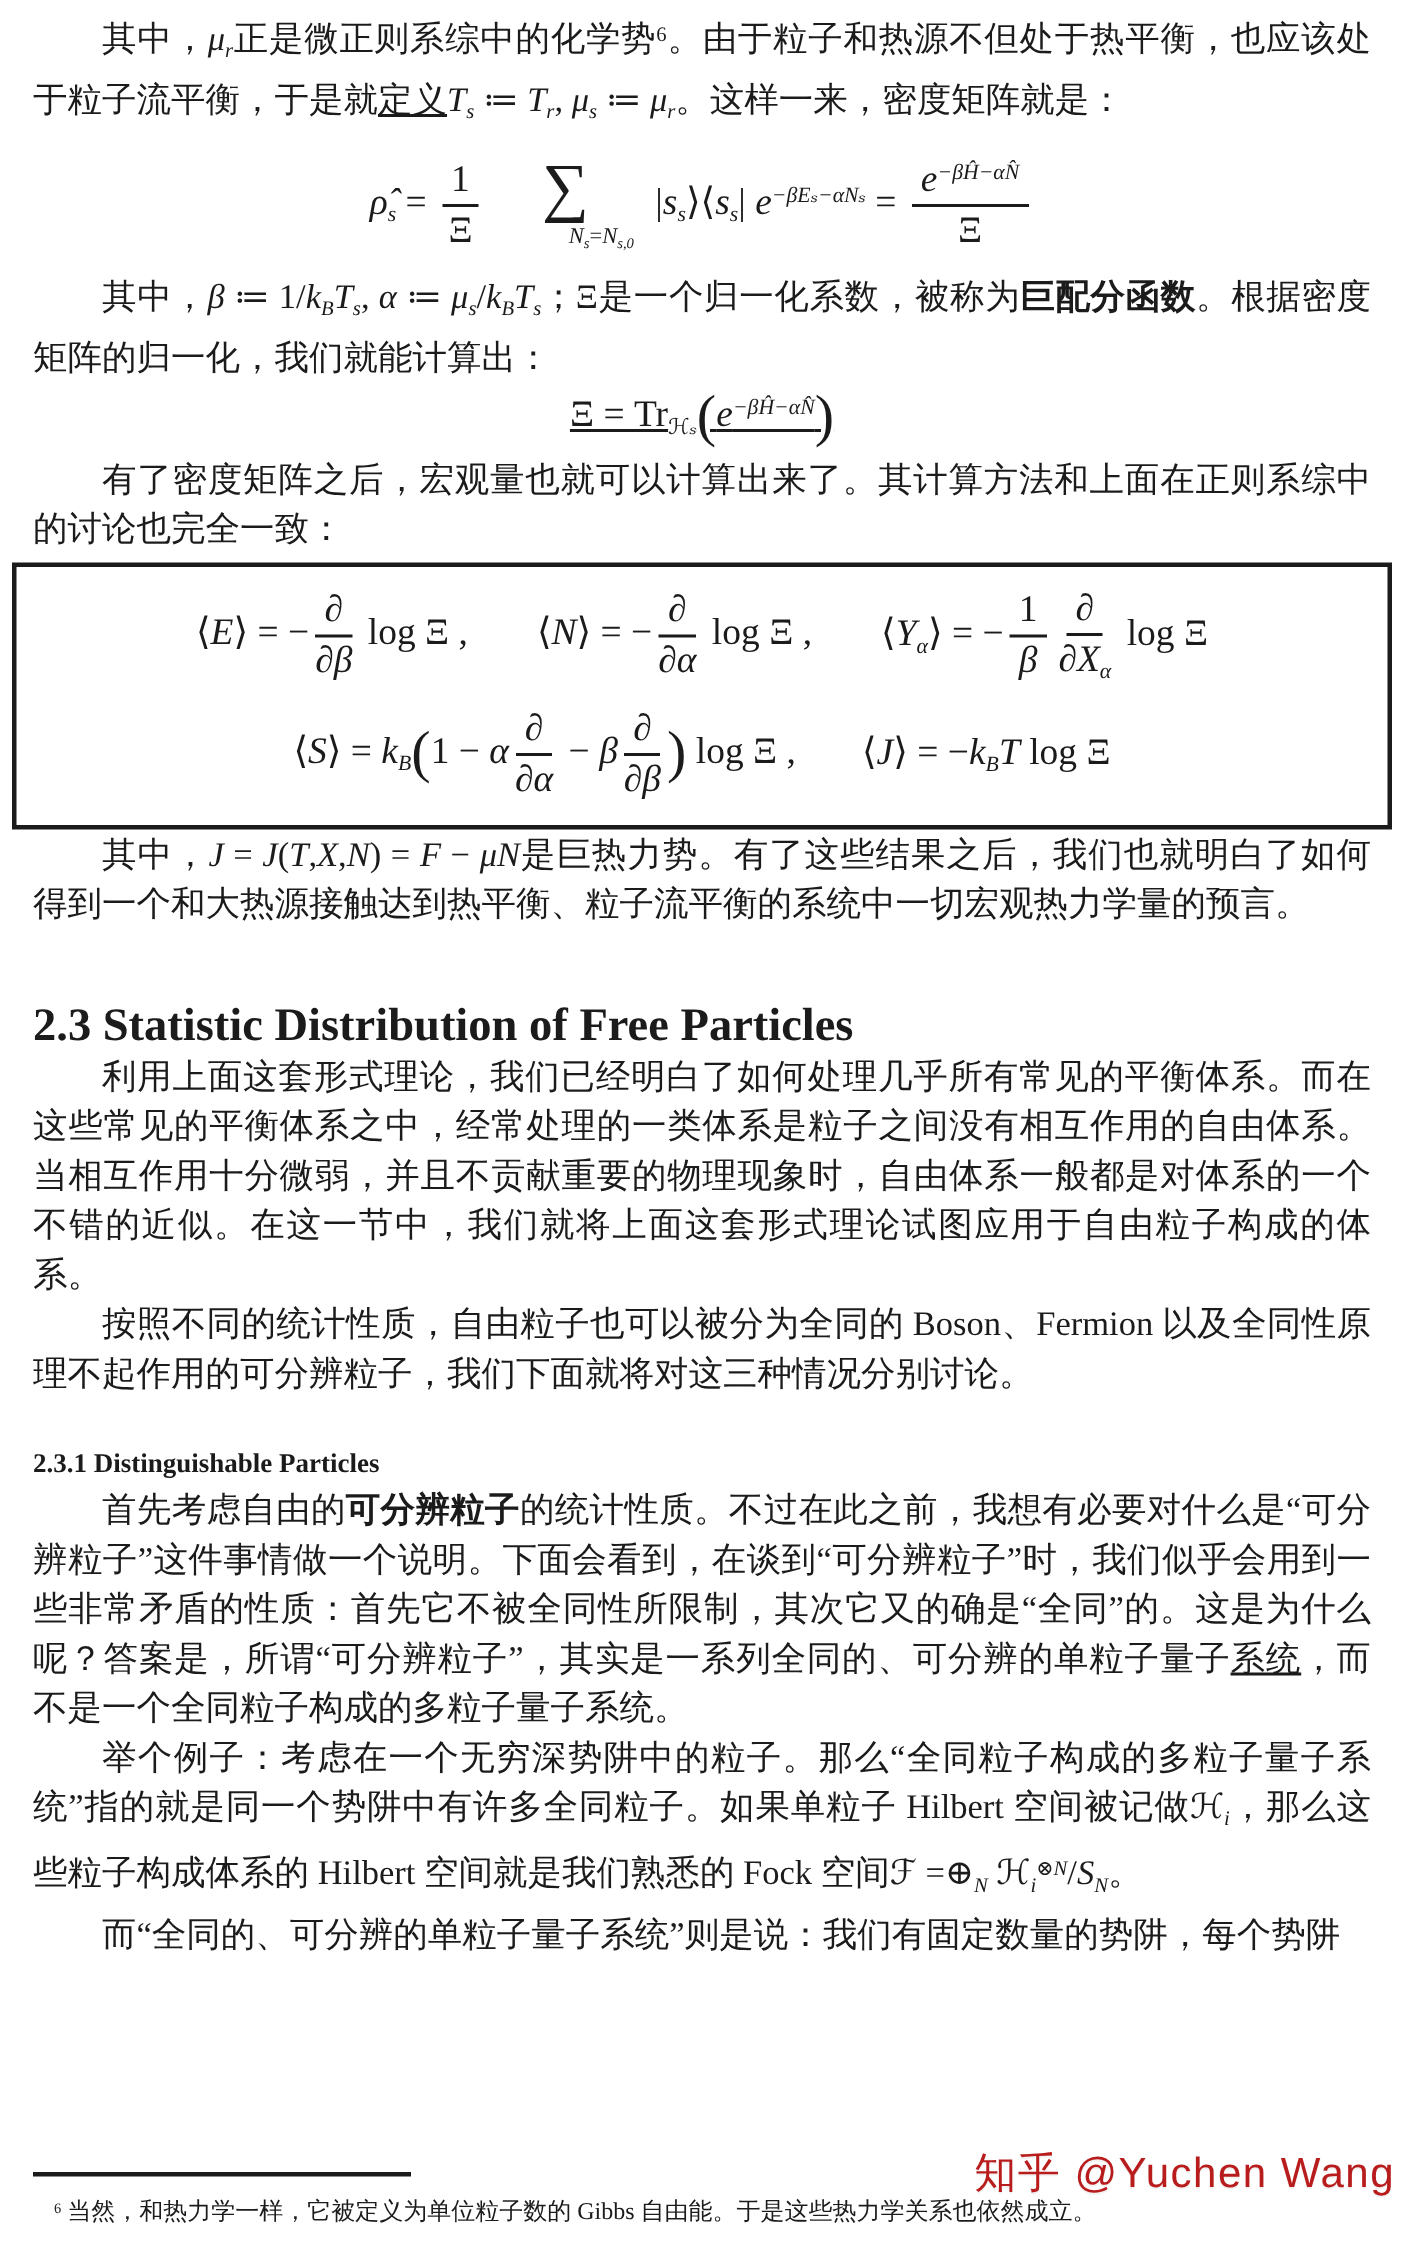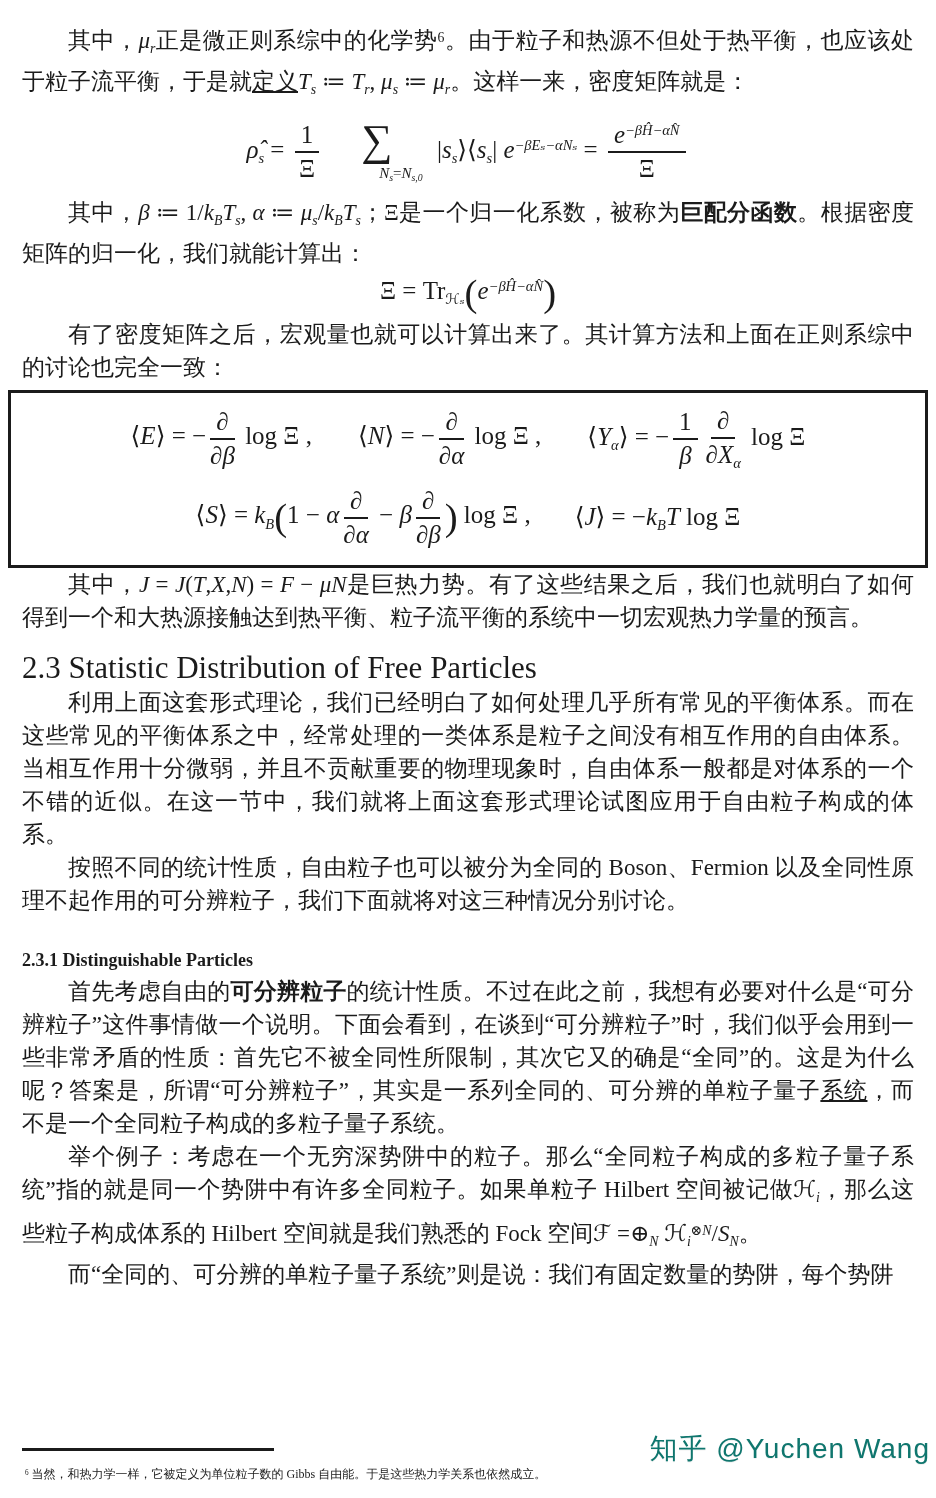--- a/index.html
+++ b/index.html
@@ -10,7 +10,7 @@
     position:relative;
     overflow:hidden;
   }
-  .page { position:relative; width:936px; height:1498px; box-sizing:border-box; padding:21px 22px 0 22px; }
+  .page { position:relative; width:936px; height:1498px; box-sizing:border-box; padding:6px 22px 0 22px; }
 
   p.body {
     margin:0; font-size:23px; line-height:33px;

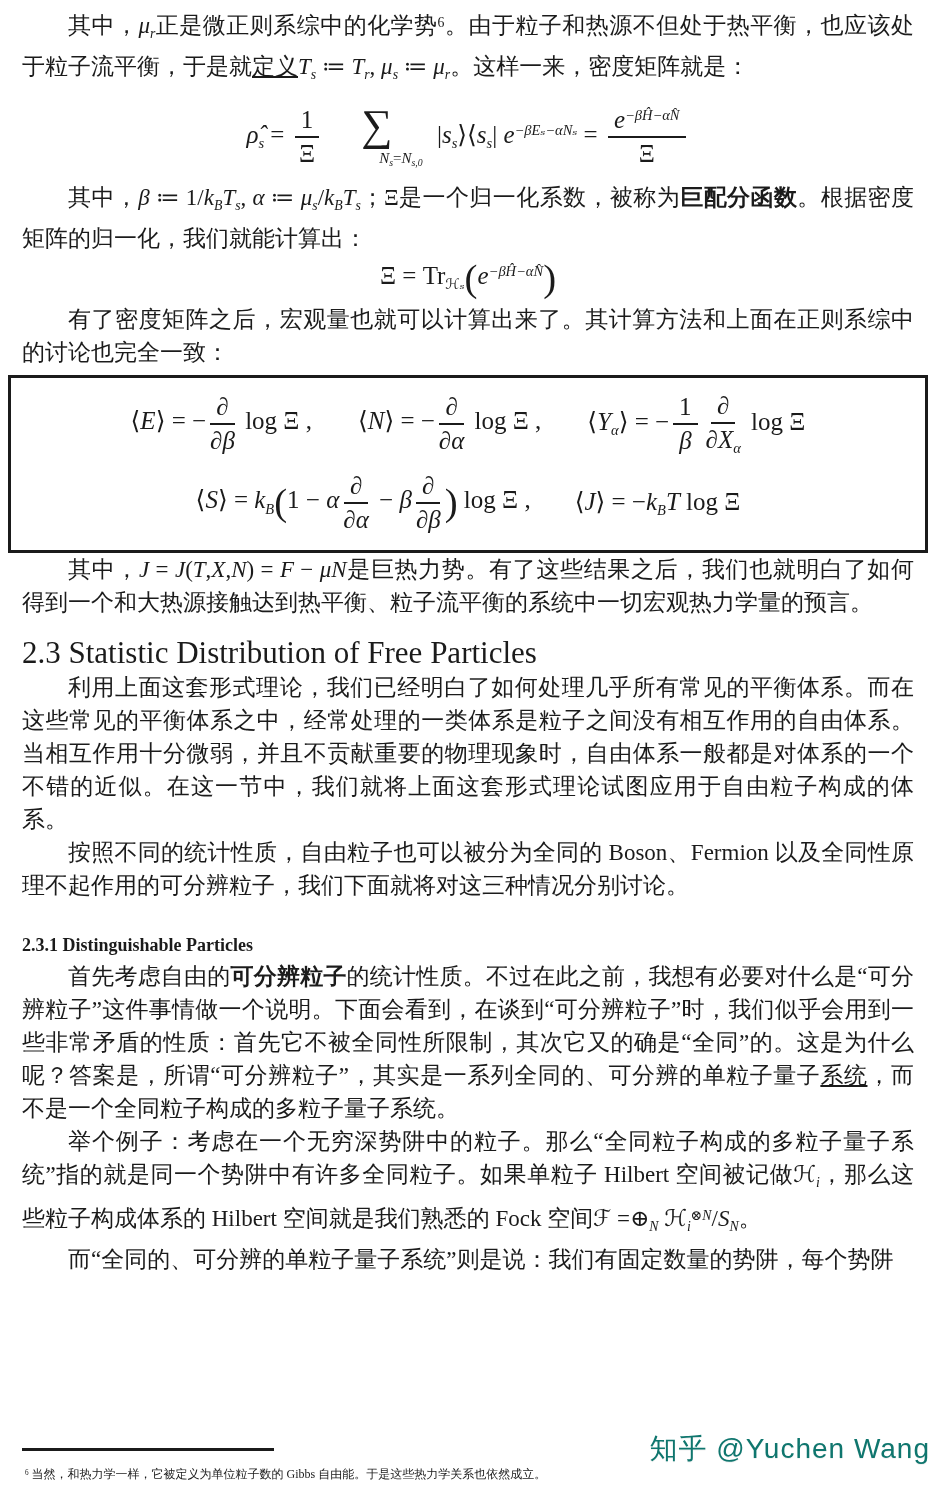--- a/index.html
+++ b/index.html
@@ -38,7 +38,7 @@
   .bigp { font-size:1.55em; font-style:normal; vertical-align:middle; line-height:0.9; }
 
   .f1 { margin:6px 0 4px; min-height:80px; display:flex; align-items:center; justify-content:center; }
-  .f2 { margin:4px 0; min-height:40px; display:flex; align-items:center; justify-content:center; }
+  .f2 { margin:4px 0; min-height:40px; display:flex; align-items:center; justify-content:center;text-decoration:underline; }
 
   .formula-box {
     margin:6px -14px 0;

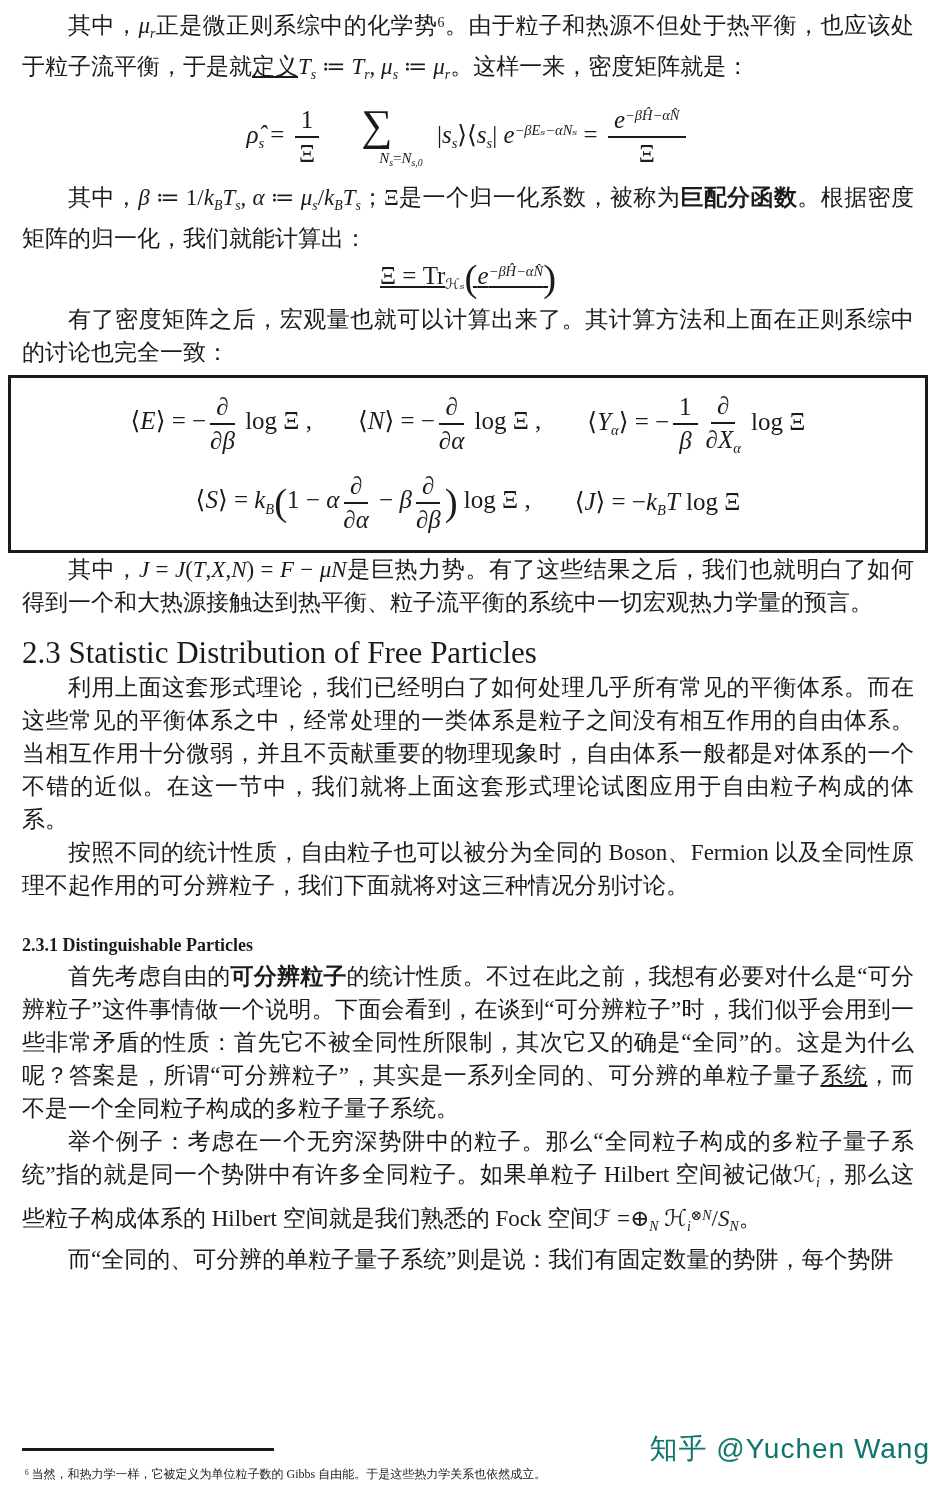--- a/index.html
+++ b/index.html
@@ -49,7 +49,7 @@
   .box-row + .box-row { margin-top:16px;gap:44px; }
 
   h2.sec {
-    margin:16px 0 0; font-size:31px; line-height:36px; font-weight:normal;
+    margin:46px 0 0; font-size:31px; line-height:36px; font-weight:bold;
   }
   h3.subsec {
     margin:28px 0 0; font-size:18px; line-height:30px; font-weight:bold;

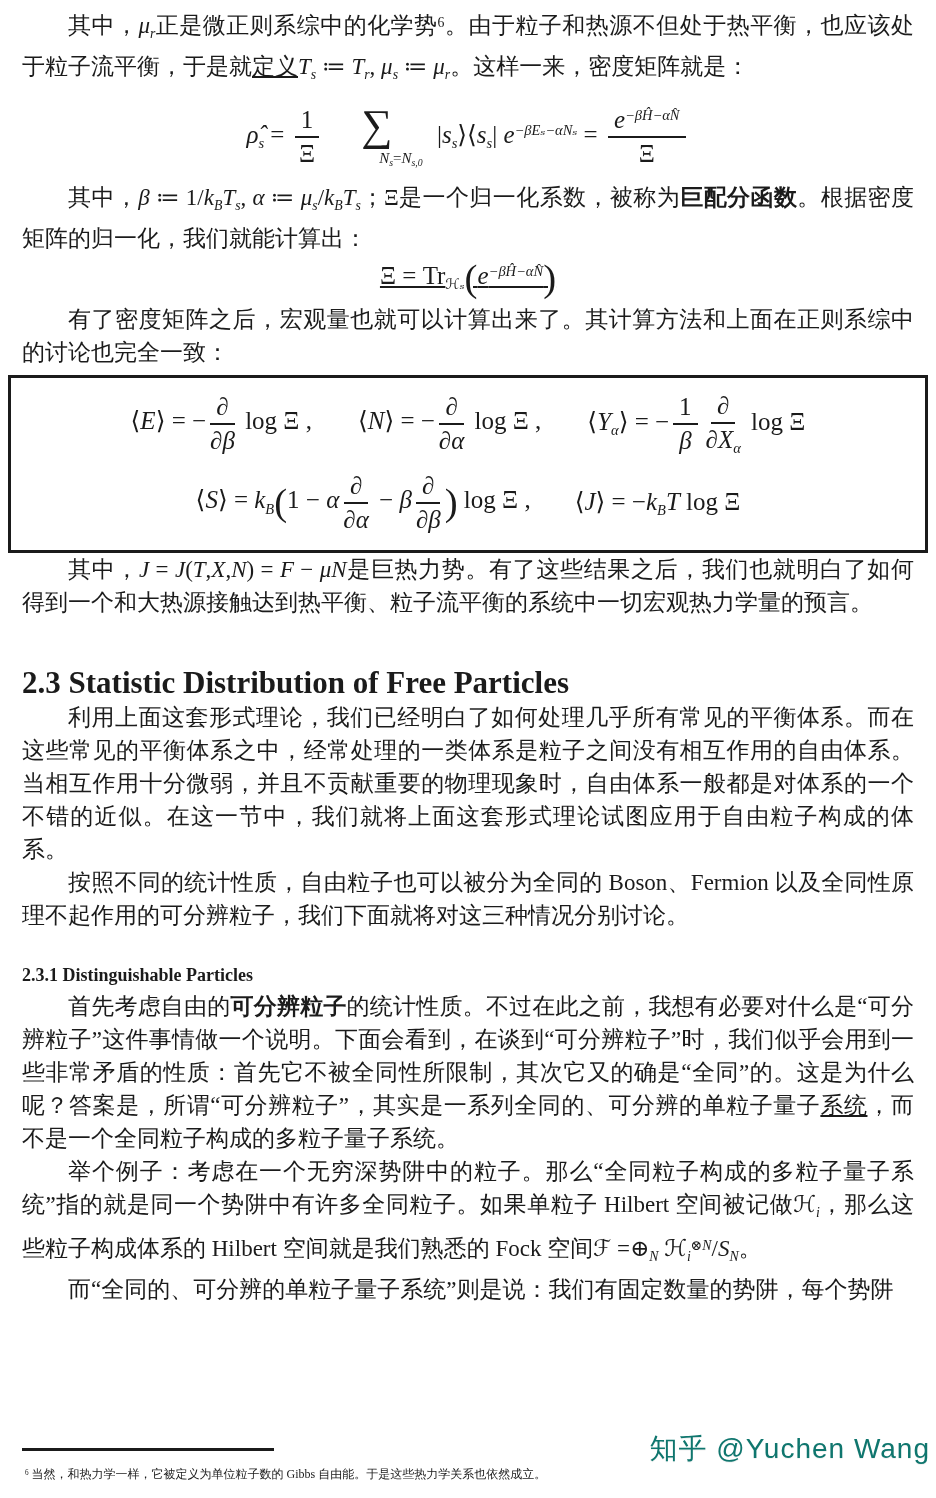--- a/index.html
+++ b/index.html
@@ -69,7 +69,7 @@
   .watermark {
     position:absolute; top:1430px; right:6px;
     font-family:"Liberation Sans","DejaVu Sans",sans-serif;
-    font-size:28px; letter-spacing:1px; color:#0f766e;
+    font-size:28px; letter-spacing:1px; color:#b91c1c;
     text-shadow:0 1px 0 #f2f2f2;
     white-space:nowrap;
   }

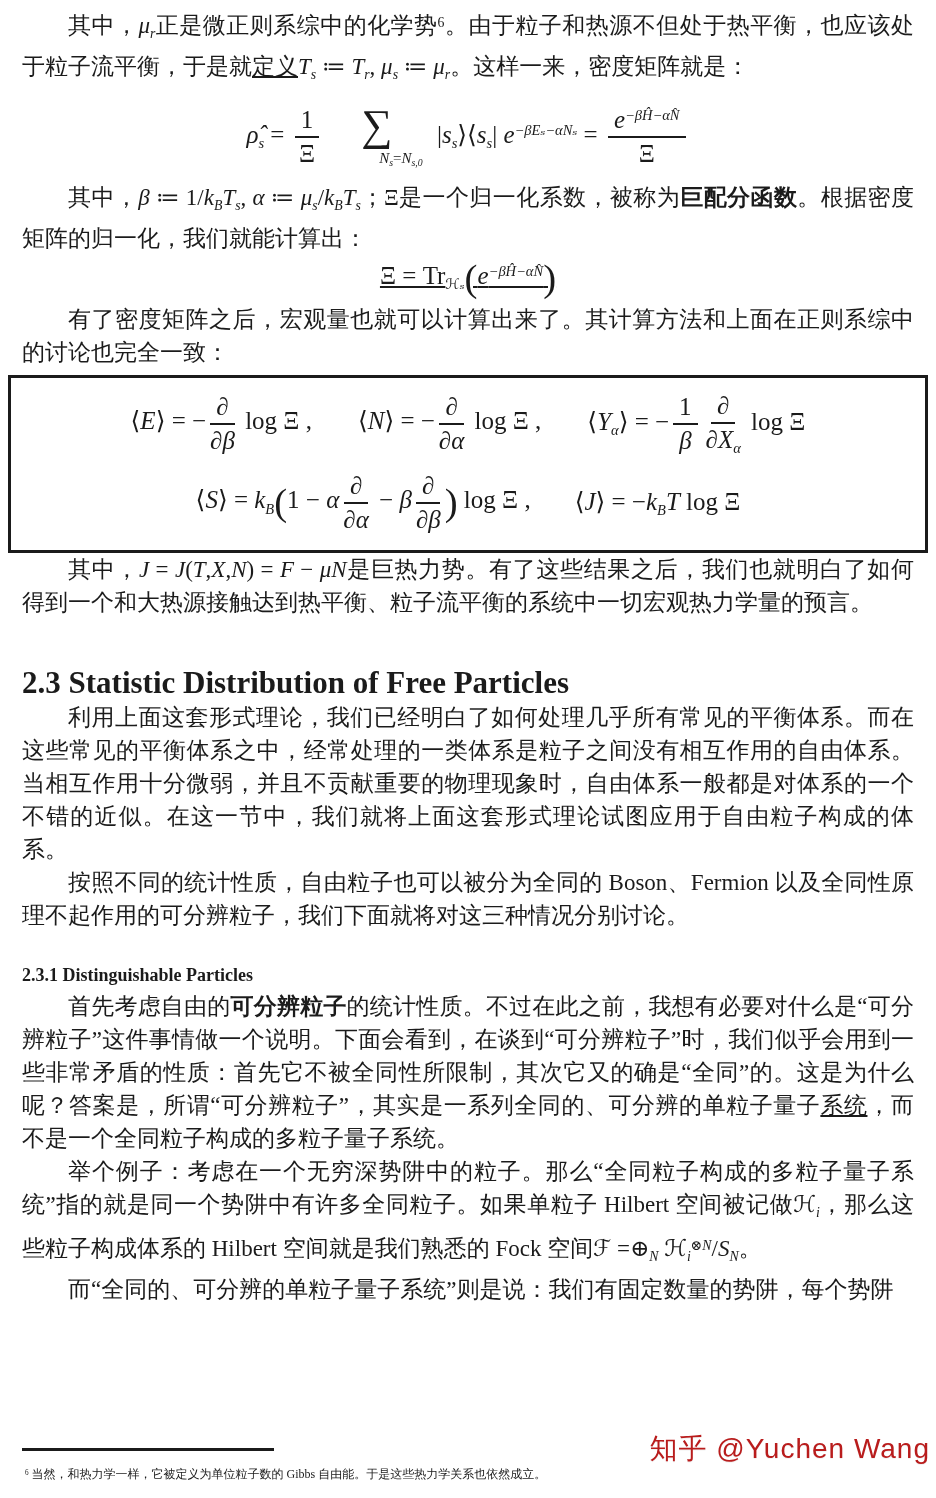--- a/index.html
+++ b/index.html
@@ -63,7 +63,7 @@
   .footnote-block { position:absolute; left:22px; right:22px; top:1448px; }
   .footnote-rule { width:252px; height:3px; background:#1b1b1b; }
   p.footnote {
-    margin:10px 3px 0; font-size:12px; line-height:24px; text-indent:0;
+    margin:10px 14px 0; font-size:16px; line-height:24px; text-indent:0;
     text-align:left;
   }
   .watermark {

